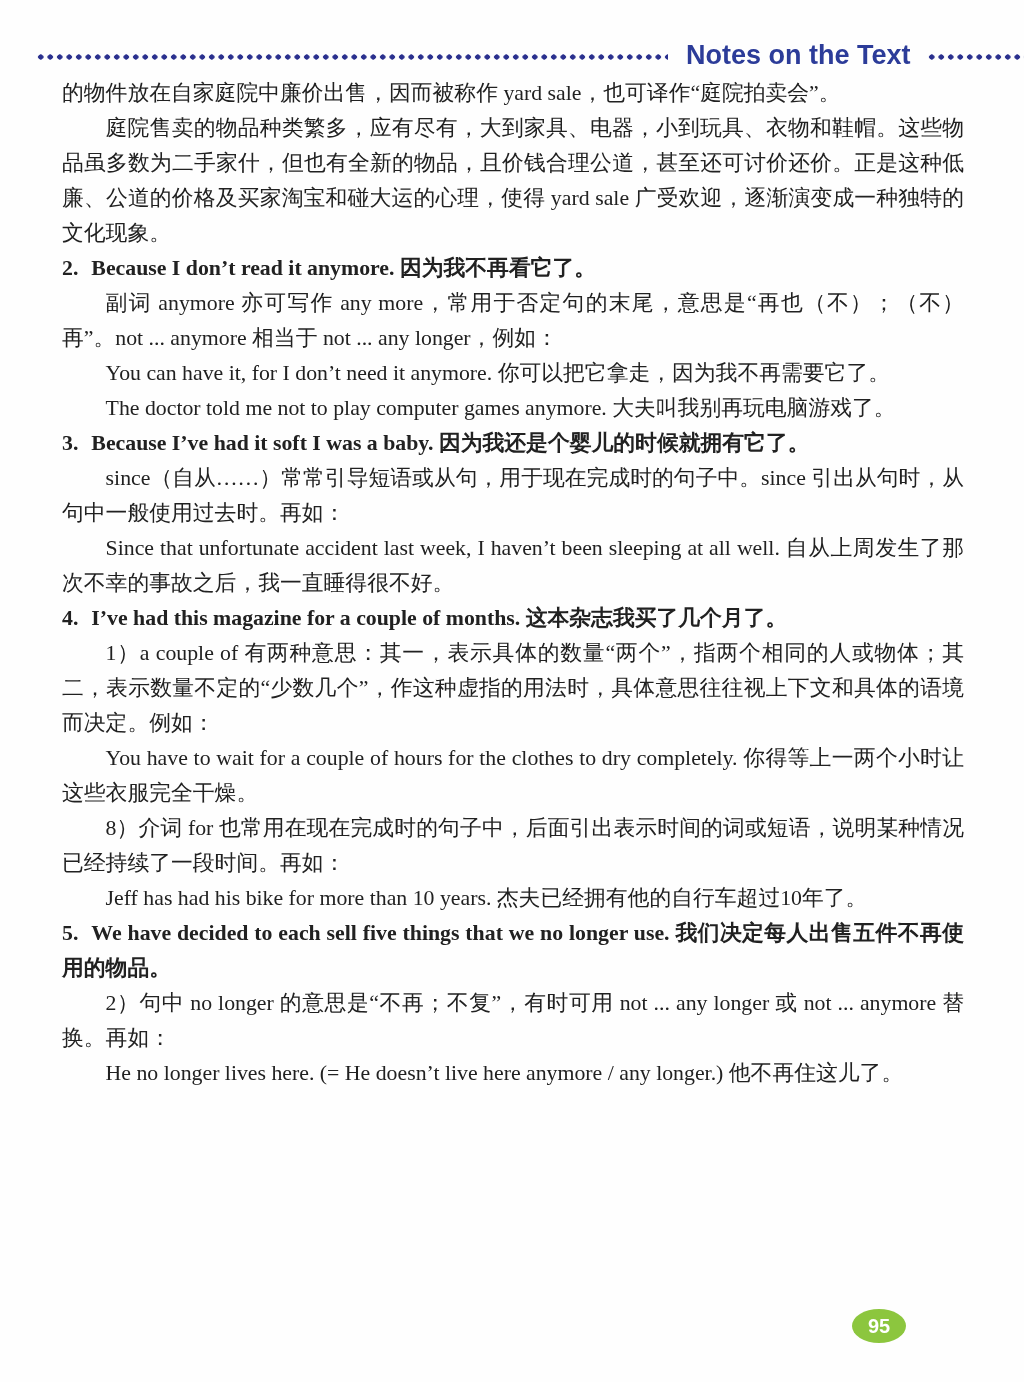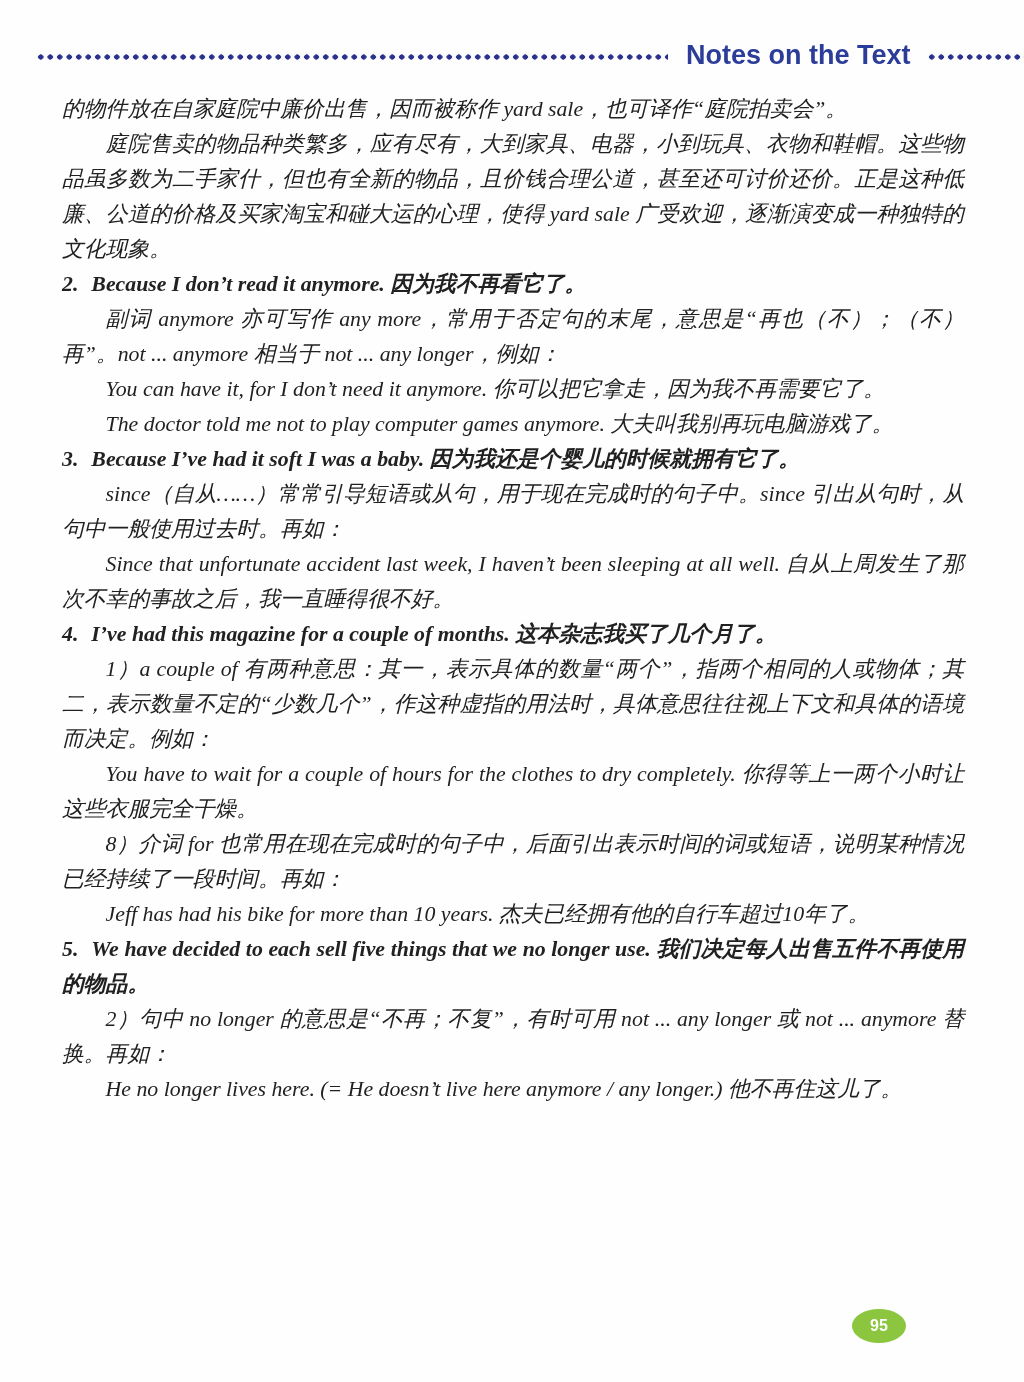--- a/index.html
+++ b/index.html
@@ -42,13 +42,12 @@
   
   .content {
     position: absolute;
-    top: 92px;
+    top: 76px;
     left: 62px;
     width: 902px;
     font-size: 21.8px;
     line-height: 35px;
     text-align: justify;
-    font-style: italic;
   }
   .content p { margin: 0; }
   .indent { text-indent: 2em; }

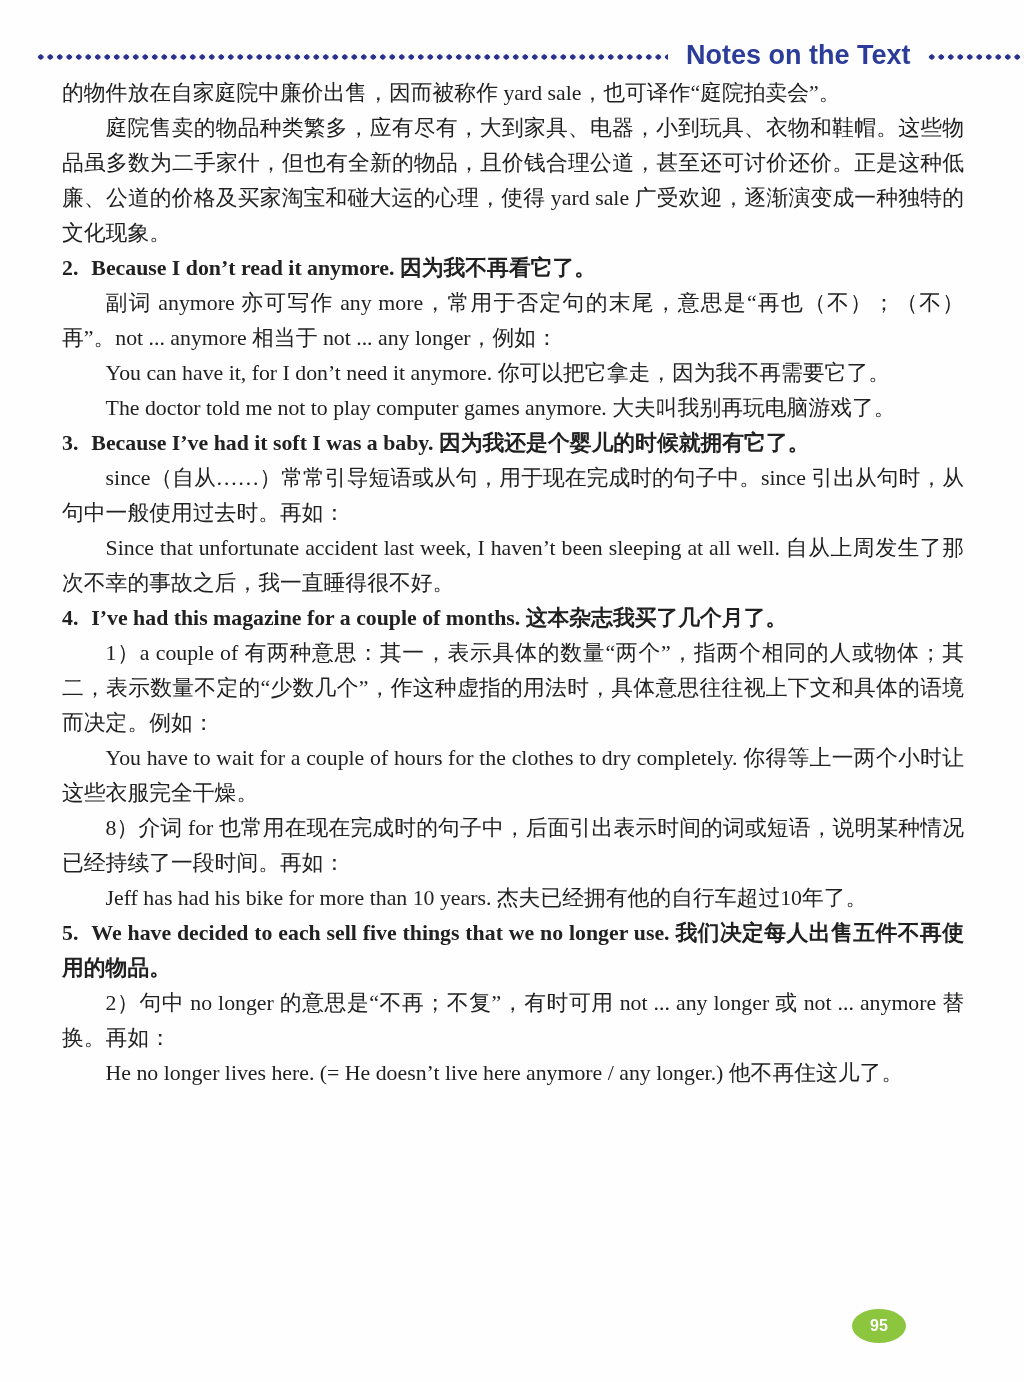--- a/index.html
+++ b/index.html
@@ -68,7 +68,7 @@
     color: #ffffff;
     font-family: "Liberation Sans", "DejaVu Sans", sans-serif;
     font-weight: bold;
-    font-size: 16px;
+    font-size: 20px;
   }
 </style>
 </head>

